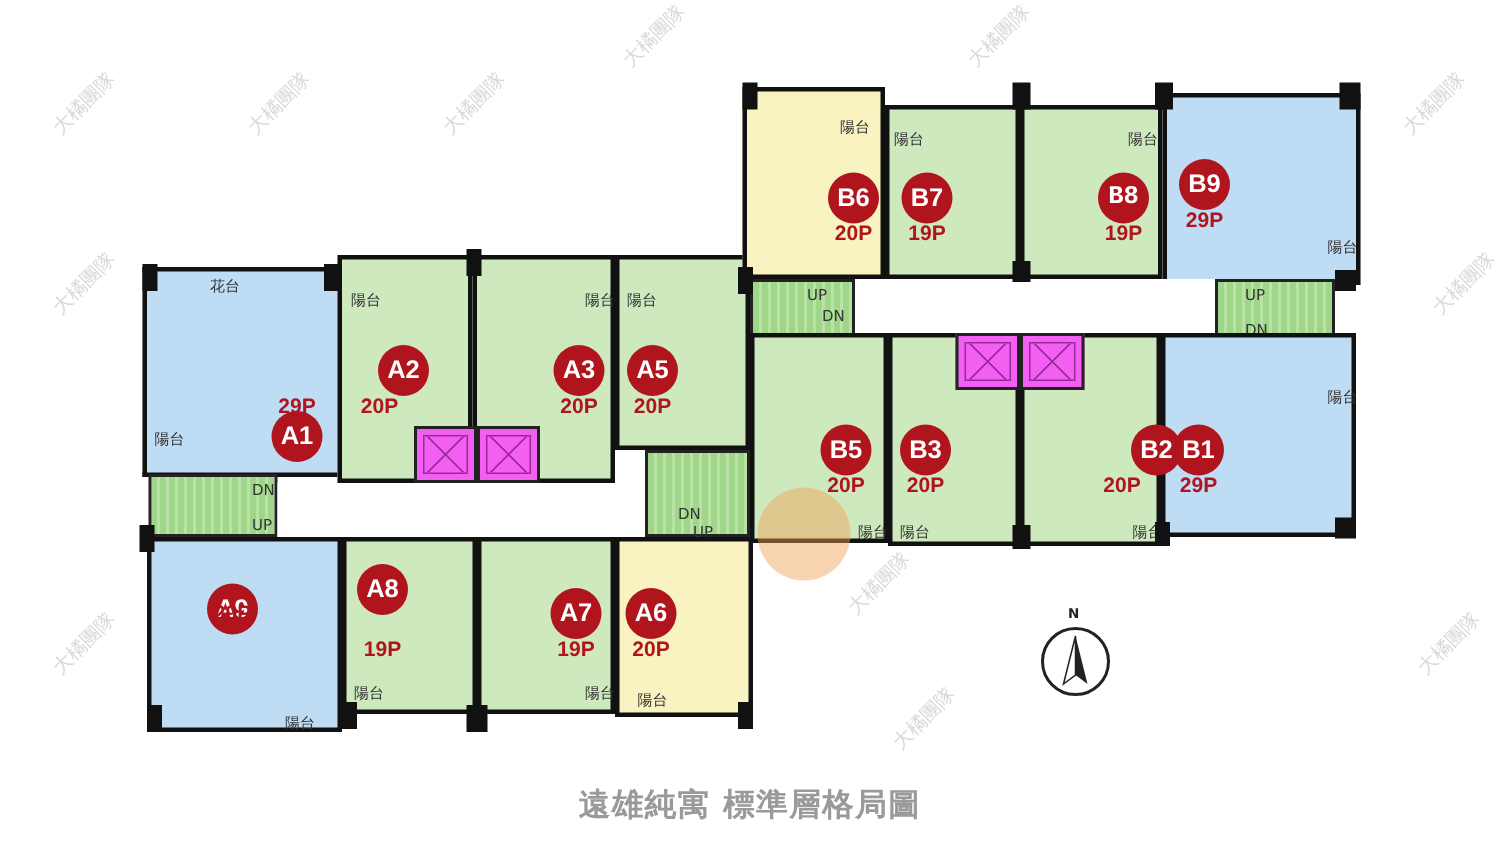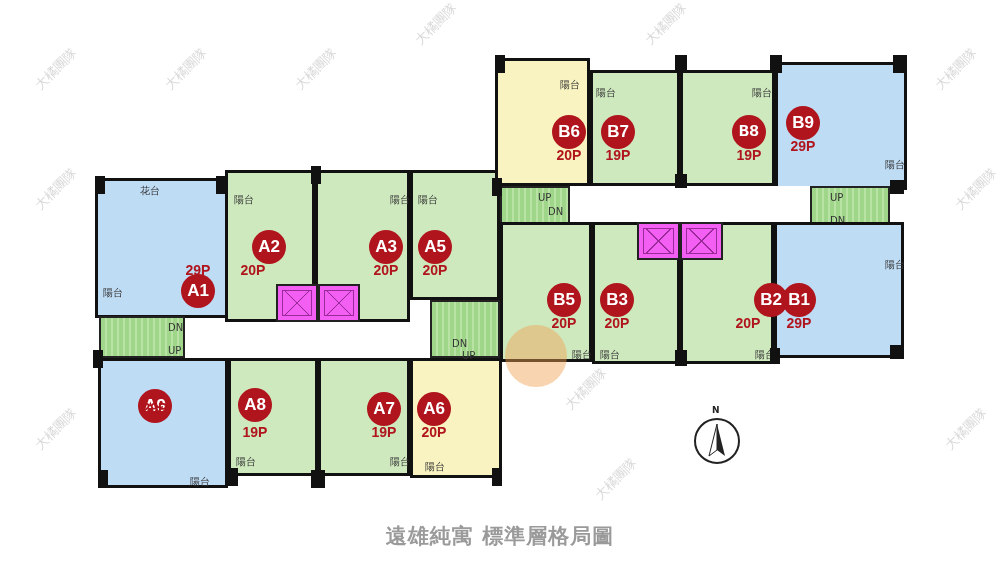--- a/index.html
+++ b/index.html
@@ -143,7 +143,7 @@
 
   <div class="badge" style="left:138px;top:389px;">A9</div>
   <div class="ping" style="left:135px;top:400px;">29P</div>
-  <div class="badge" style="left:238px;top:388px;">A8</div>
+  <div class="badge" style="left:238px;top:376px;">A8</div>
   <div class="ping" style="left:235px;top:424px;">19P</div>
   <div class="badge" style="left:367px;top:392px;">A7</div>
   <div class="ping" style="left:364px;top:424px;">19P</div>

